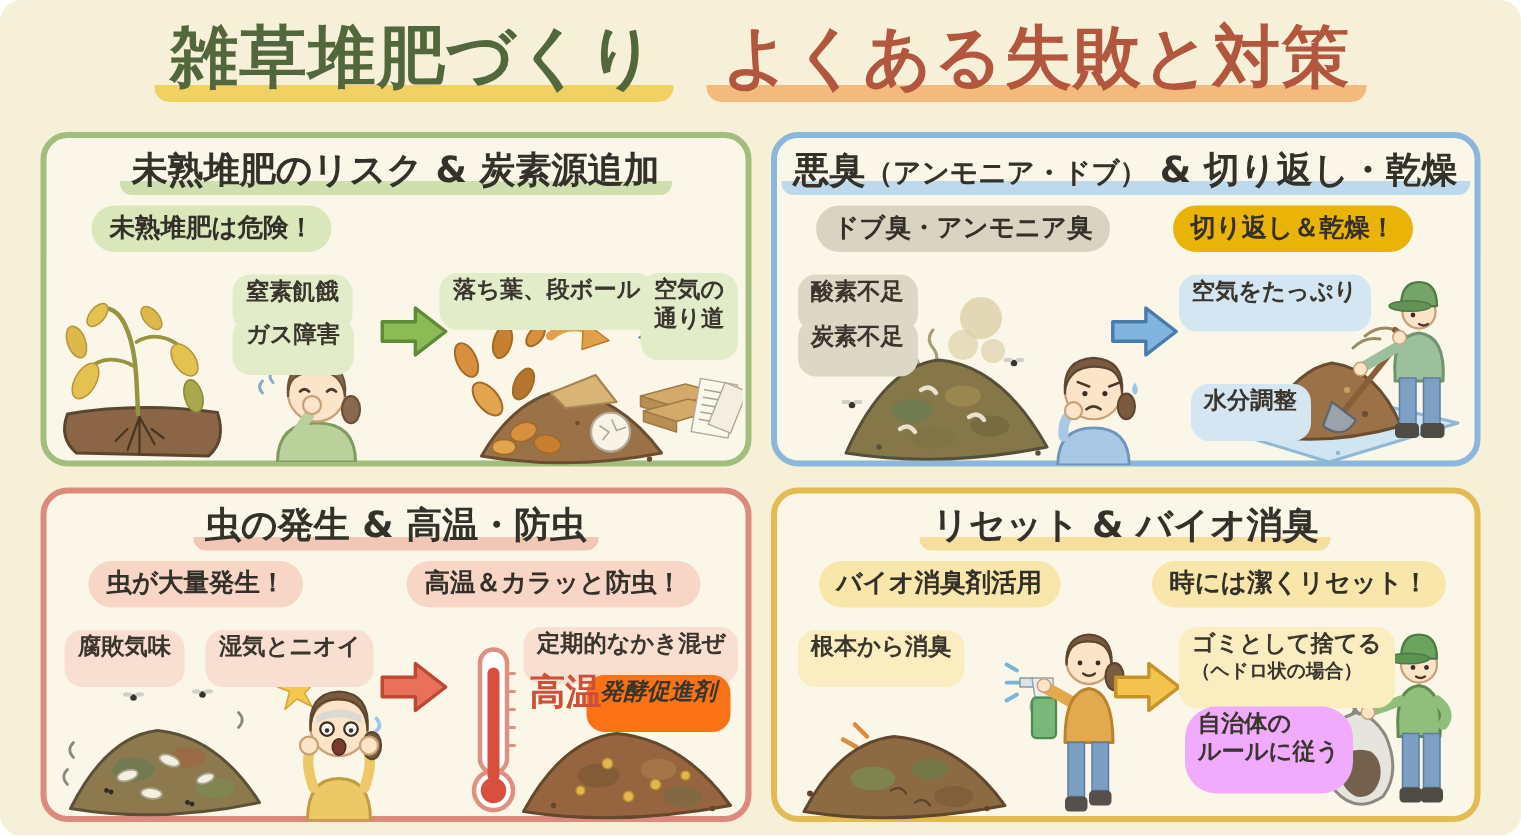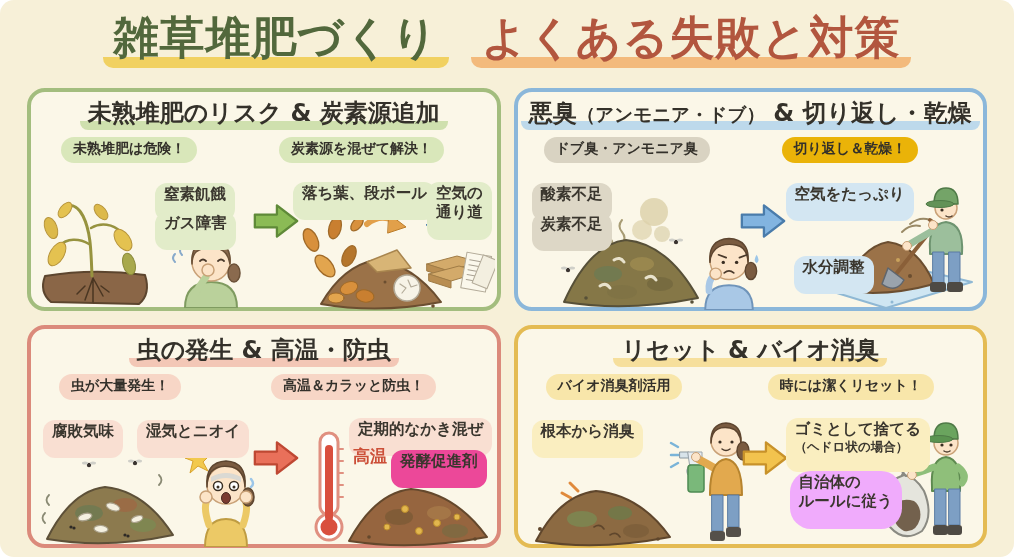--- a/index.html
+++ b/index.html
@@ -28,7 +28,7 @@
   .panel-title .hl{padding:0 8px 3px;border-radius:8px;
     background-image:linear-gradient(to top,var(--hl) 0 30%,transparent 30%);}
   .tsm{font-size:18.5px;}
-  .pill{position:absolute;font-size:14px;font-weight:700;color:#33302a;
+  .pill{position:absolute;font-size:17px;font-weight:700;color:#33302a;
     padding:3px 12px 5px;border-radius:17px;white-space:nowrap;z-index:2;}
   .lbl{position:absolute;font-size:15.5px;font-weight:700;color:#3a362e;
     padding:2px 9px 17px;border-radius:12px;white-space:pre-line;

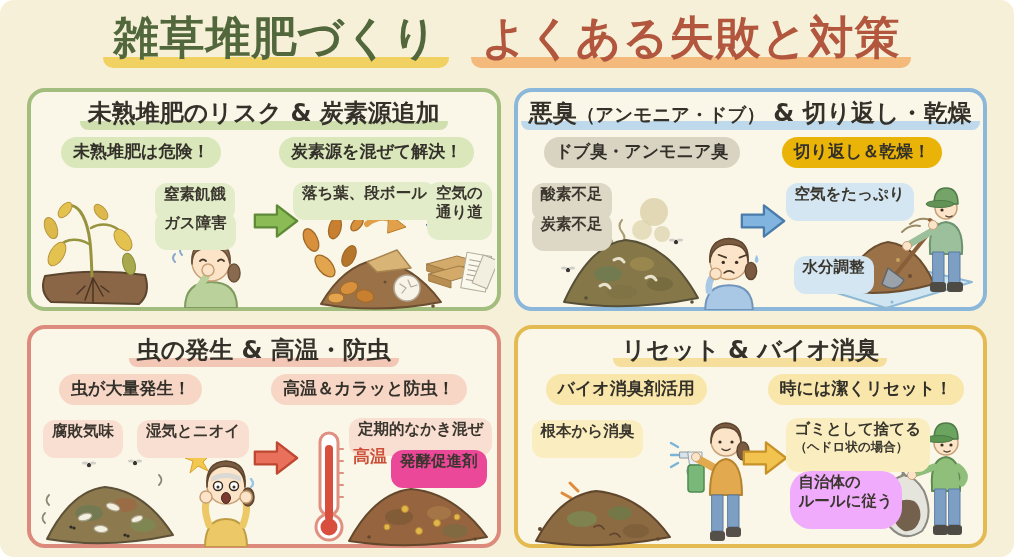--- a/index.html
+++ b/index.html
@@ -58,7 +58,6 @@
         <span class="hl">未熟堆肥のリスク &amp; 炭素源追加</span>
       </div>
       <div class="pill" style="left:30px;top:45px;background:#d9e7ba;">未熟堆肥は危険！</div>
-      <div class="pill" style="left:248px;top:45px;background:#d9e7ba;">炭素源を混ぜて解決！</div>
       <div class="lbl" style="left:124px;top:91px;background:#e2ecc9;">窒素飢餓</div>
       <div class="lbl" style="left:124px;top:120px;background:#e2ecc9;">ガス障害</div>
       <div class="lbl" style="left:262px;top:90px;background:#e2ecc9;">落ち葉、段ボール</div>

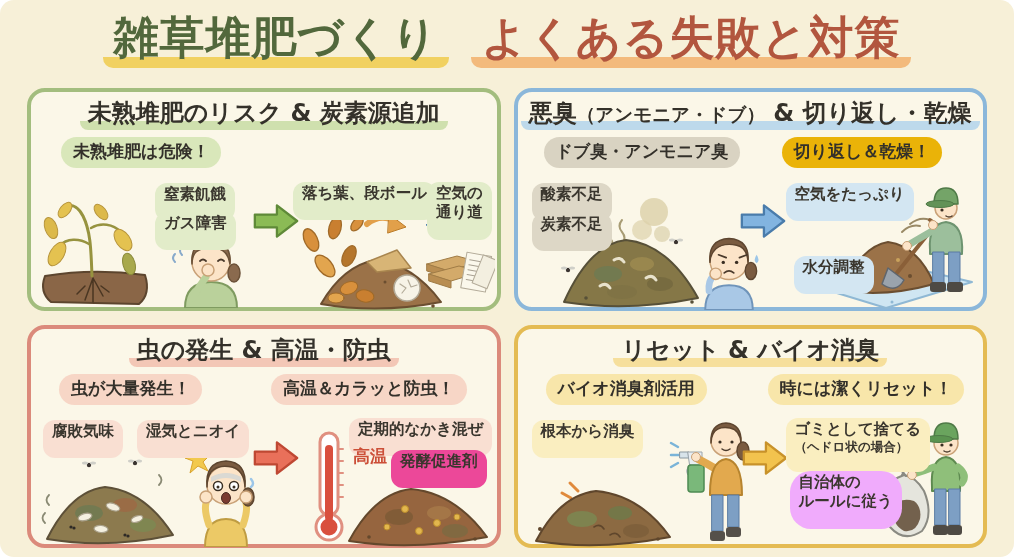--- a/index.html
+++ b/index.html
@@ -147,7 +147,7 @@
       </div>
       <div class="pill" style="left:26px;top:45px;background:#d9d3c2;">ドブ臭・アンモニア臭</div>
       <div class="pill" style="left:264px;top:45px;background:#eab308;">切り返し＆乾燥！</div>
-      <div class="lbl" style="left:14px;top:91px;background:#ddd7c6;">酸素不足</div>
+      <div class="lbl" style="left:14px;top:91px;background:#ddd7c6;font-family:Liberation Serif, serif;">酸素不足</div>
       <div class="lbl" style="left:14px;top:121px;background:#ddd7c6;">炭素不足</div>
       <div class="lbl" style="left:268px;top:91px;background:#d3e6f2;">空気をたっぷり</div>
       <div class="lbl" style="left:276px;top:121px;background:#d3e6f2;margin-top:43px;">水分調整</div>

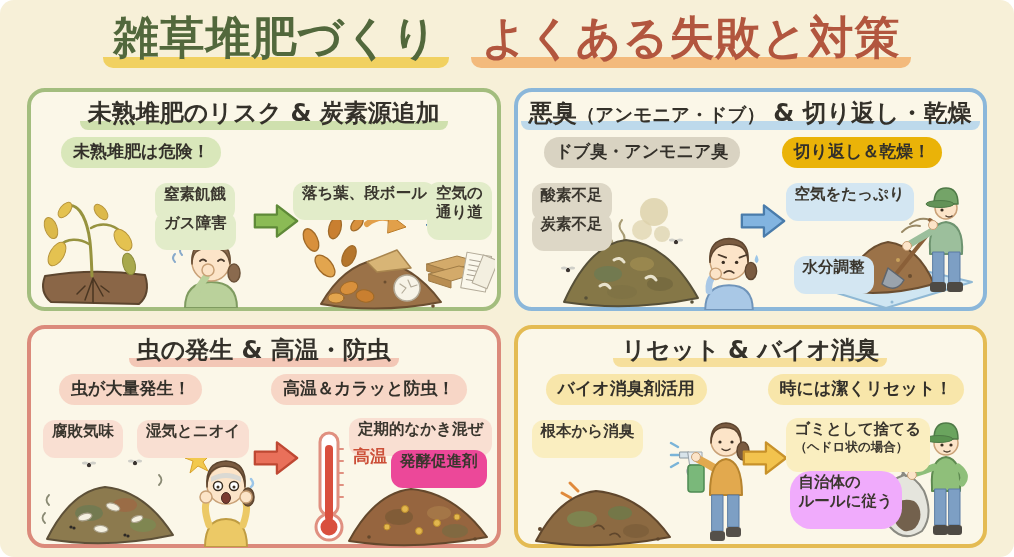--- a/index.html
+++ b/index.html
@@ -34,7 +34,7 @@
     padding:2px 9px 17px;border-radius:12px;white-space:pre-line;
     line-height:1.25;z-index:2;}
   .lblsub{display:block;font-size:12.5px;}
-  .temp{position:absolute;font-size:17px;font-weight:700;color:#cc4f38;z-index:2;text-align:right;}
+  .temp{position:absolute;font-size:24px;font-weight:700;color:#cc4f38;z-index:2;text-align:right;}
   .ill{position:absolute;z-index:1;}
   .p1{--bc:#a3bd7e;--hl:#cfe0ae;}
   .p2{--bc:#8bb7da;--hl:#bdd9eb;}

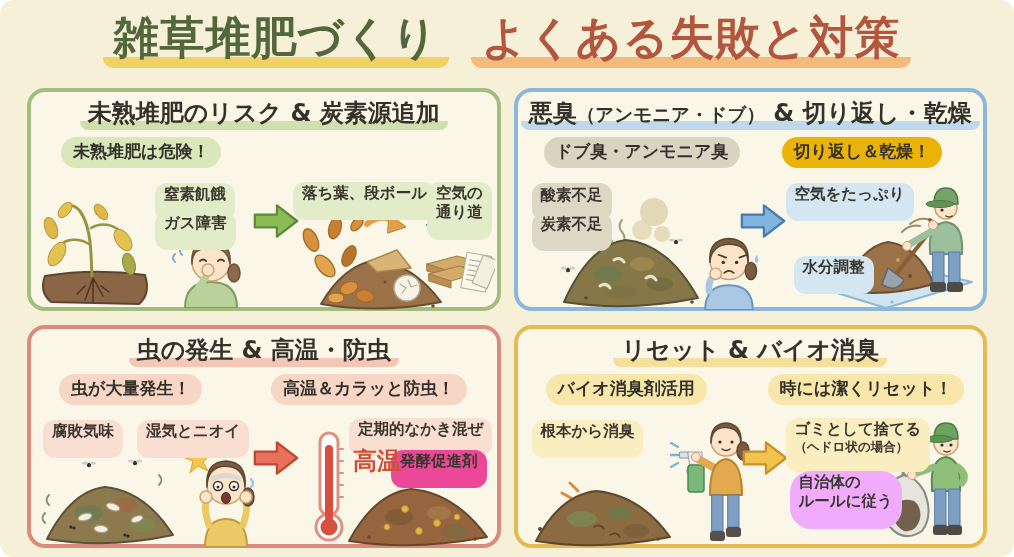--- a/index.html
+++ b/index.html
@@ -235,7 +235,7 @@
       <div class="lbl" style="left:12px;top:91px;background:#f9dfd2;">腐敗気味</div>
       <div class="lbl" style="left:106px;top:91px;background:#f9dfd2;">湿気とニオイ</div>
       <div class="lbl" style="left:318px;top:89px;background:#f9dfd2;">定期的なかき混ぜ</div>
-      <div class="lbl" style="left:360px;top:121px;background:#ec4899;">発酵促進剤</div>
+      <div class="lbl" style="left:360px;top:121px;background:#f97316;font-style:italic;">発酵促進剤</div>
       <div class="temp" style="left:322px;top:116px;">高温</div>
 
       <svg class="ill" style="left:10px;top:126px;" width="142" height="92" viewBox="0 0 142 92">

